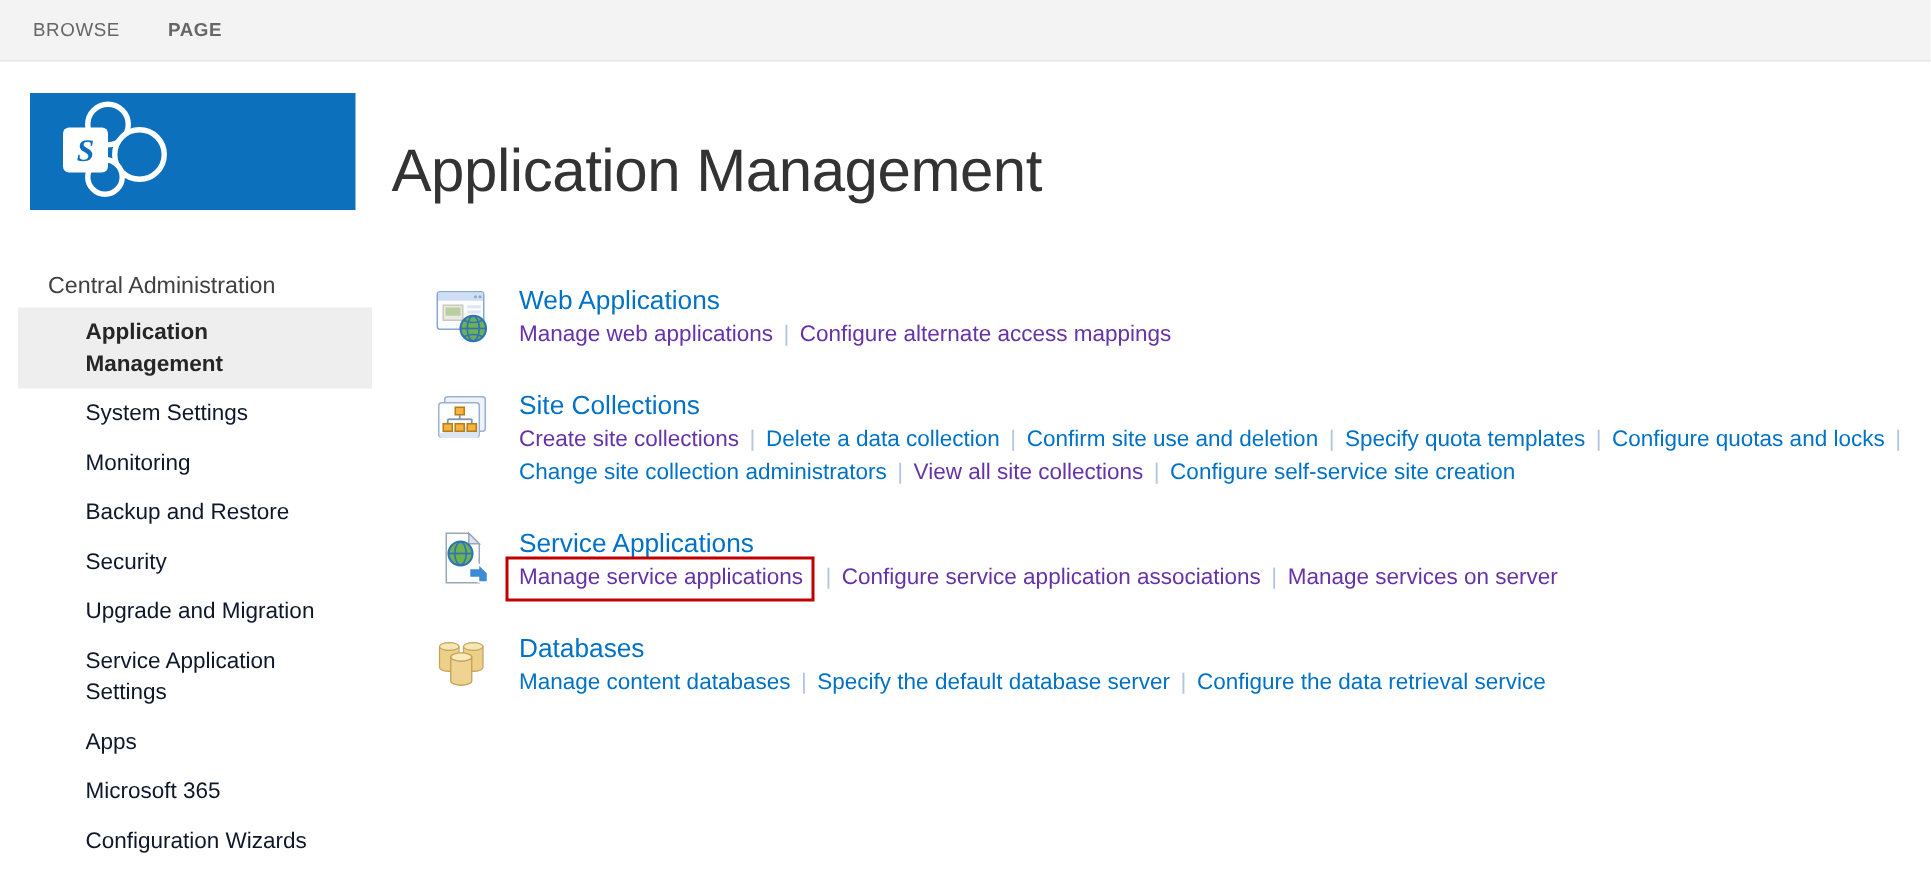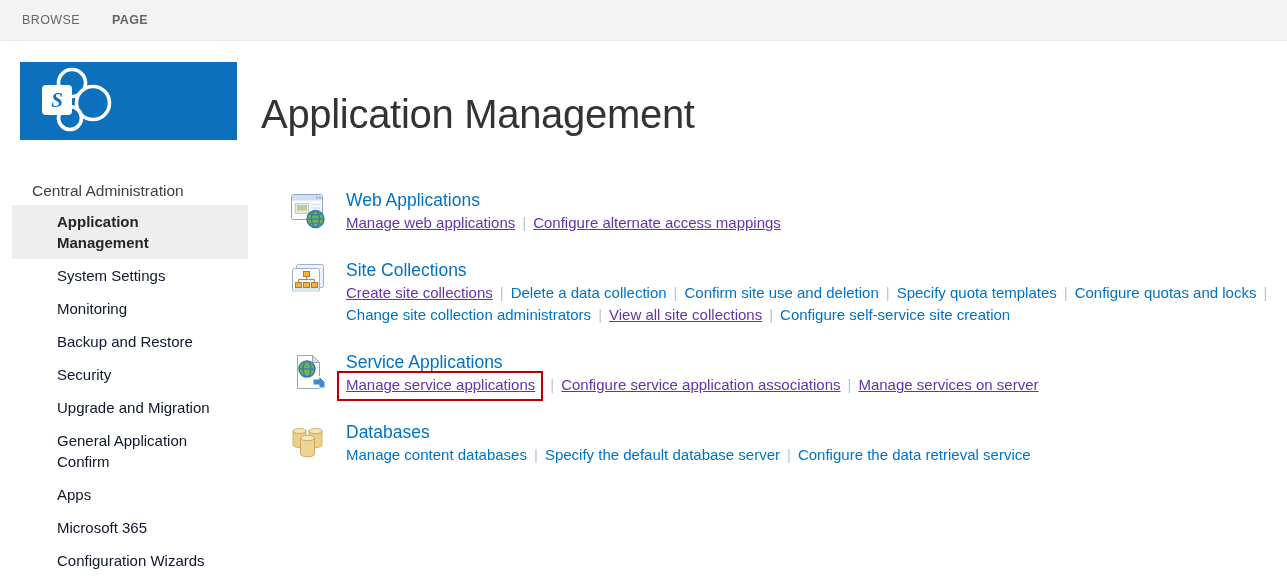--- a/index.html
+++ b/index.html
@@ -57,7 +57,7 @@
   }
   .link-row{font-size:15px;line-height:22px;white-space:nowrap;}
   .link{color:#0072c6;text-decoration:none;cursor:pointer;}
-  .link.visited{color:#6632a8;text-decoration:underline;}
+  .link.visited{color:#6632a8;}
   .sep{color:#b3c6de;margin:0 7px;}
   .redbox{
     display:inline-block;border:2px solid #c00000;

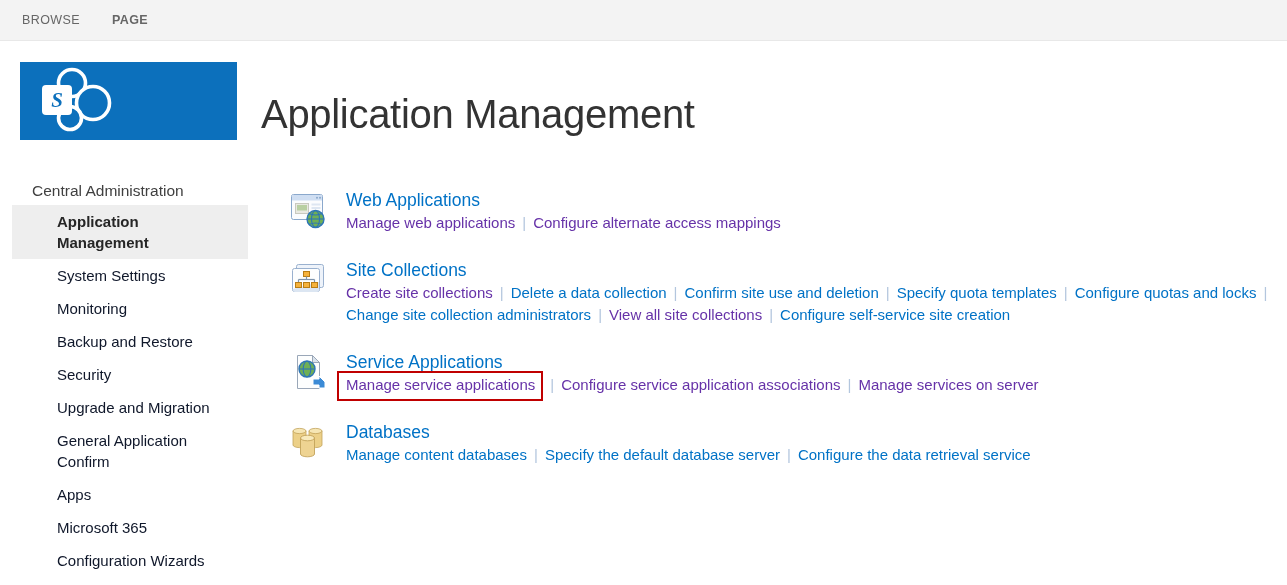--- a/index.html
+++ b/index.html
@@ -95,7 +95,7 @@
       <li class="side-item">Backup and Restore</li>
       <li class="side-item">Security</li>
       <li class="side-item">Upgrade and Migration</li>
-      <li class="side-item">General Application Confirm</li>
+      <li class="side-item">Service Application Settings</li>
       <li class="side-item">Apps</li>
       <li class="side-item">Microsoft 365</li>
       <li class="side-item">Configuration Wizards</li>

